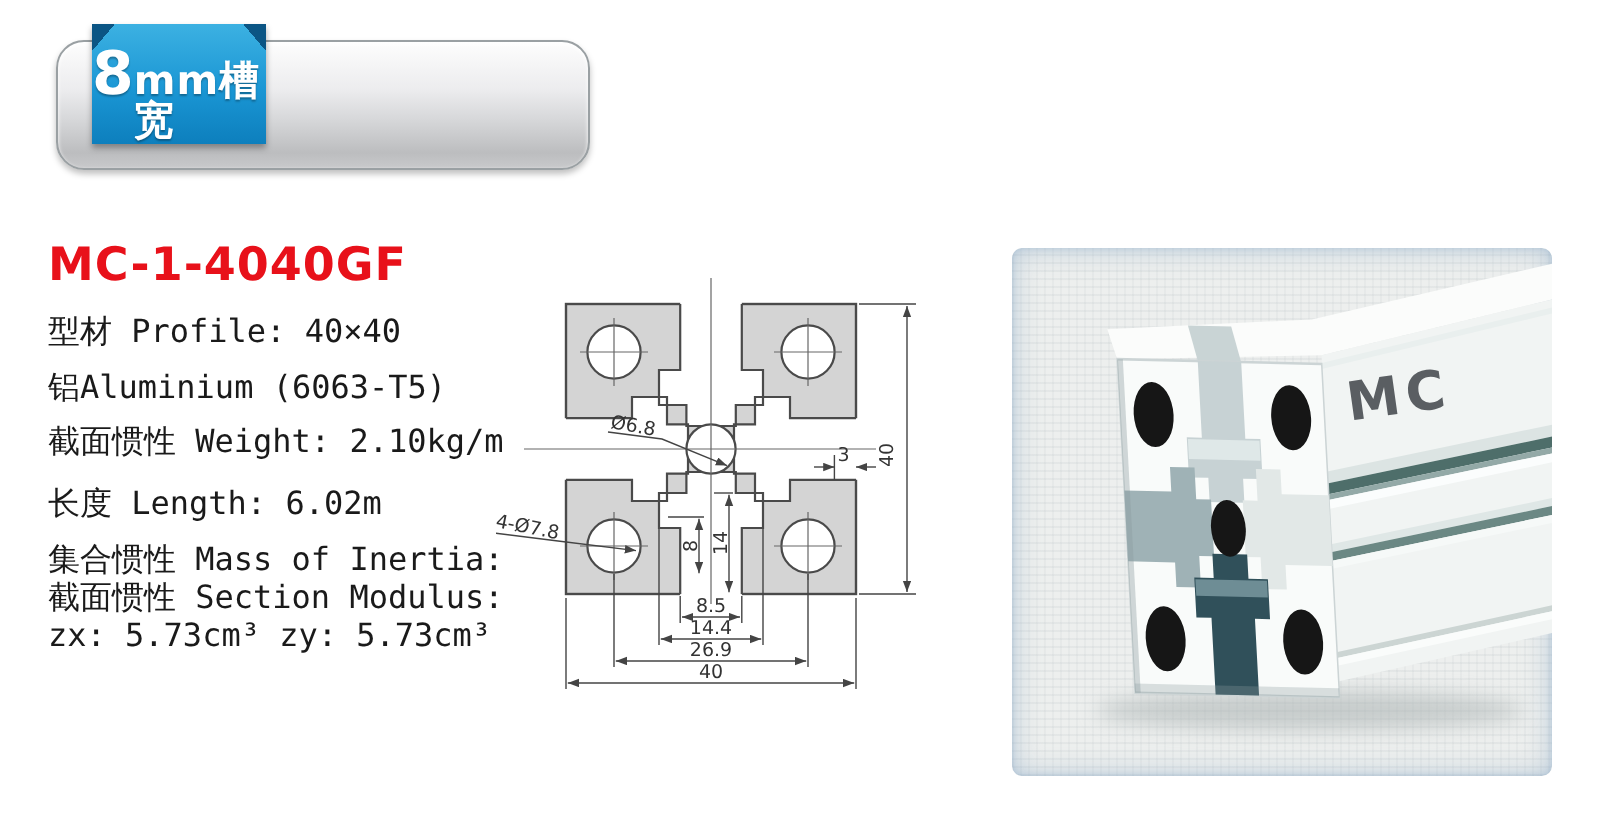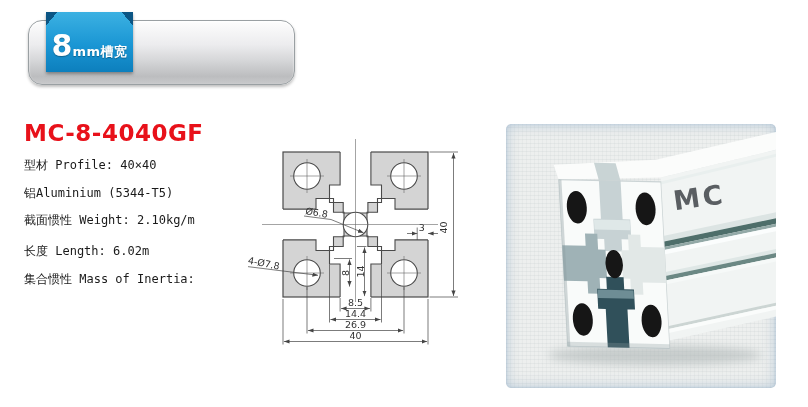--- a/index.html
+++ b/index.html
@@ -22,7 +22,7 @@
                display:flex;align-items:baseline;line-height:1;
                text-shadow:0 1px 1px rgba(0,0,0,.3);margin-top:8px;}
   .r-big{font-size:30px;}
-  .r-small{font-size:13px;letter-spacing:.5px;}
+  .r-small{font-size:20px;letter-spacing:.5px;}
   .series{position:absolute;left:104px;right:16px;top:0;bottom:0;
           display:flex;align-items:center;justify-content:center;
           font-family:"DejaVu Sans",sans-serif;font-weight:800;font-size:37px;

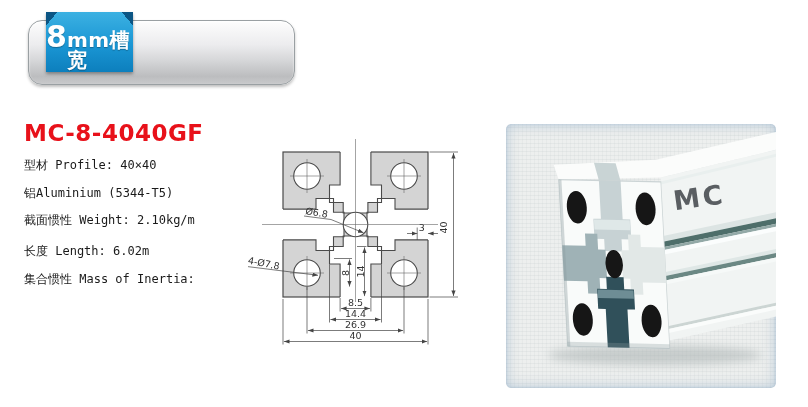--- a/index.html
+++ b/index.html
@@ -69,7 +69,7 @@
   </div>
 
   <div class="info">
-    <h1 class="model">MC-8-4040GF</h1>
+    <h1 class="model">MC-1-4040GF</h1>
     <div class="spec g1">
       <div>型材 Profile: 40×40</div>
     </div>

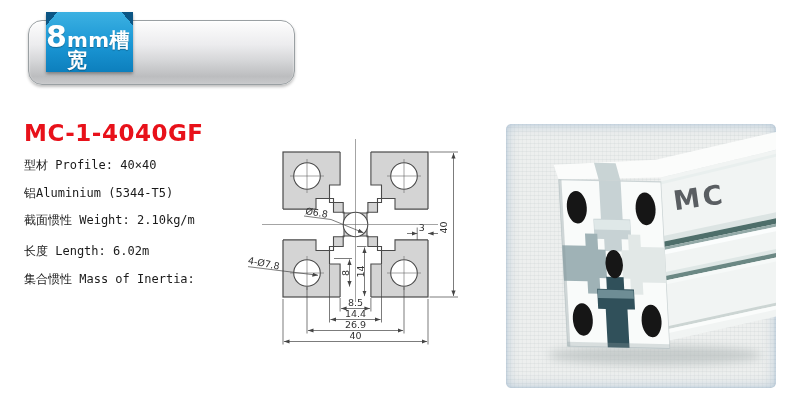--- a/index.html
+++ b/index.html
@@ -32,7 +32,7 @@
   .info{position:absolute;left:24px;top:120px;width:235px;}
   .model{margin:0 0 10px 0;font-family:"DejaVu Sans",sans-serif;font-weight:bold;
          font-size:23px;letter-spacing:.5px;color:#e8111a;}
-  .spec{font-size:12px;line-height:19px;white-space:nowrap;}
+  .spec{font-size:16px;line-height:19px;white-space:nowrap;}
   .g1{margin-bottom:9px;} .g2{margin-bottom:8px;} .g3{margin-bottom:10px;}
   .g4{margin-bottom:9px;margin-top:12px;} .g5{margin-bottom:0;}
 

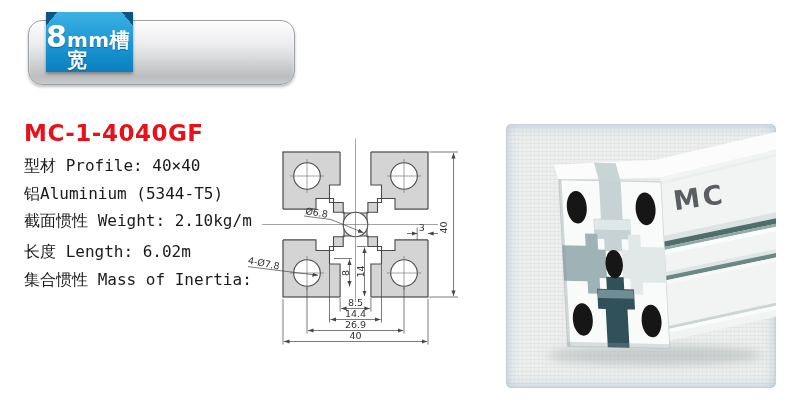--- a/index.html
+++ b/index.html
@@ -74,7 +74,7 @@
       <div>型材 Profile: 40×40</div>
     </div>
     <div class="spec g2">
-      <div>铝Aluminium (5344-T5)</div>
+      <div>铝Aluminium (6063-T5)</div>
     </div>
     <div class="spec g3">
       <div>截面惯性 Weight: 2.10kg/m</div>

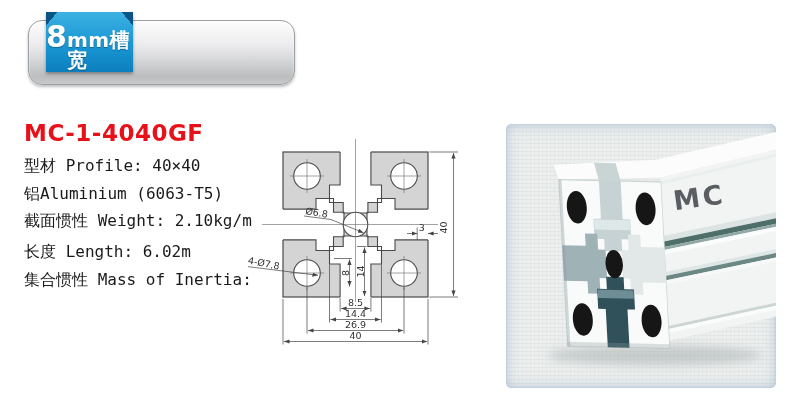--- a/index.html
+++ b/index.html
@@ -85,6 +85,10 @@
     <div class="spec g5">
       <div>集合惯性 Mass of Inertia:</div>
     </div>
+    <div class="spec">
+      <div>截面惯性 Section Modulus:</div>
+      <div>zx: 5.73cm³  zy: 5.73cm³</div>
+    </div>
   </div>
 
   <svg class="drawing" viewBox="248 132 215 226" xmlns="http://www.w3.org/2000/svg">

